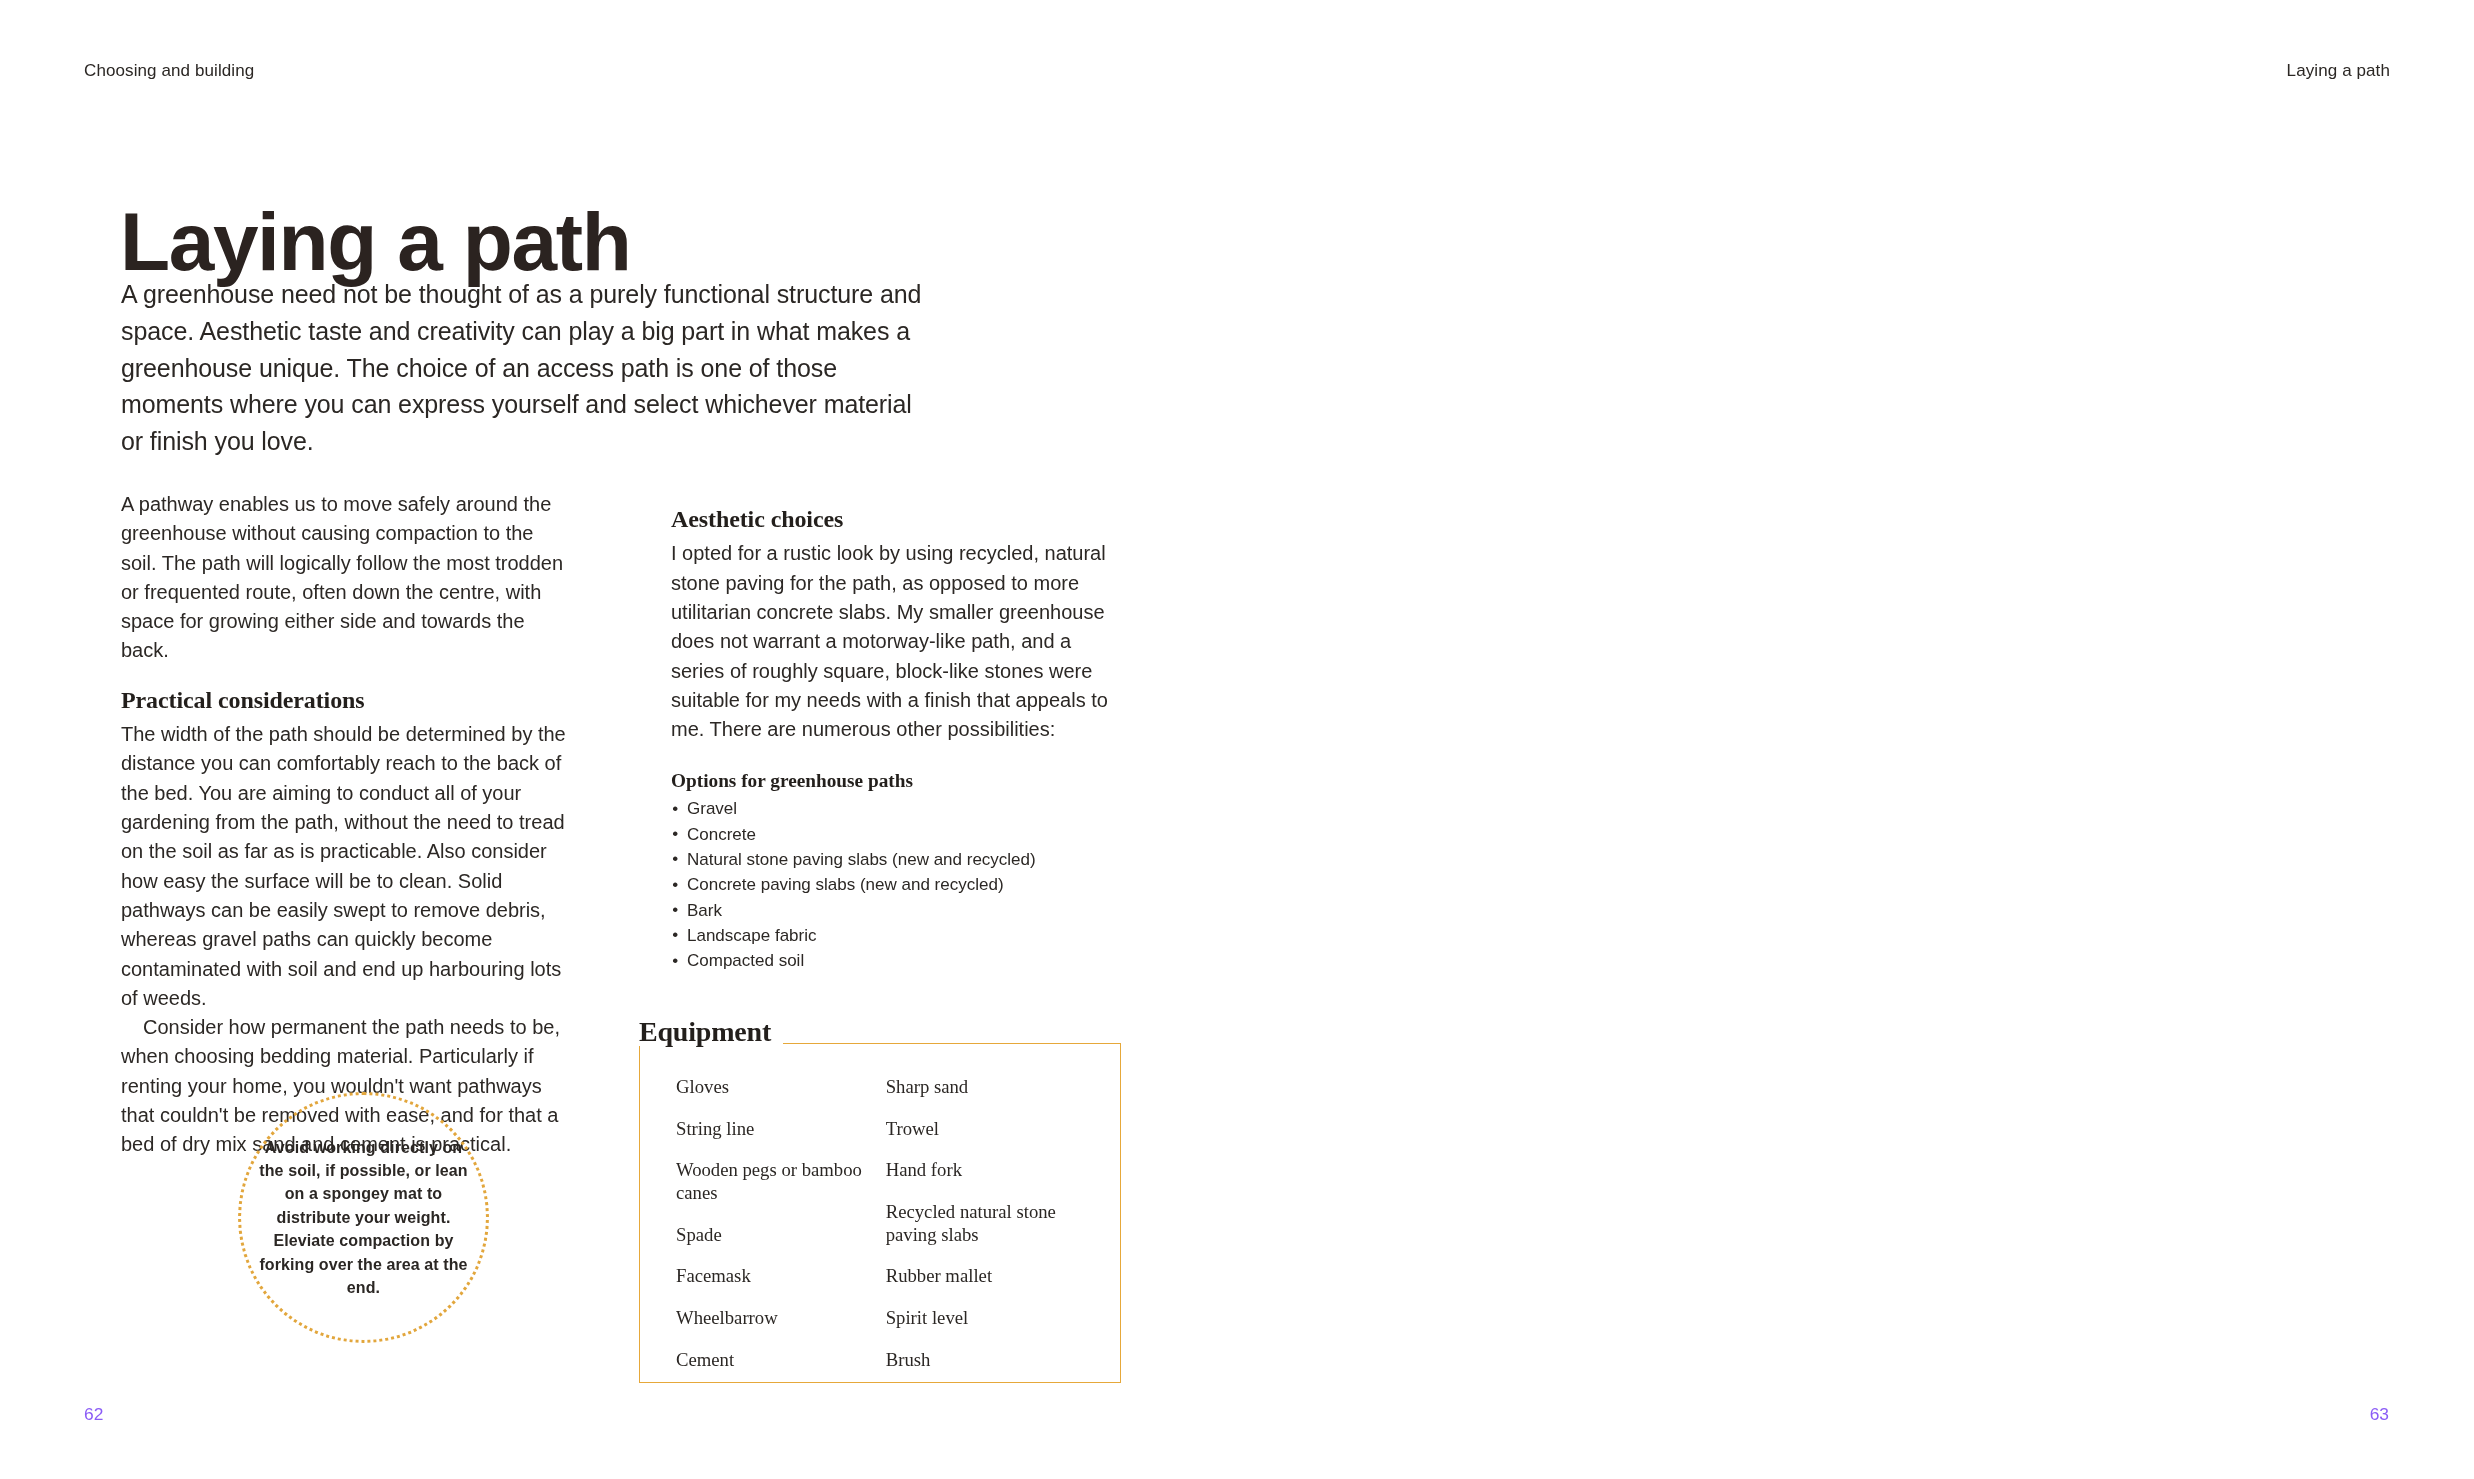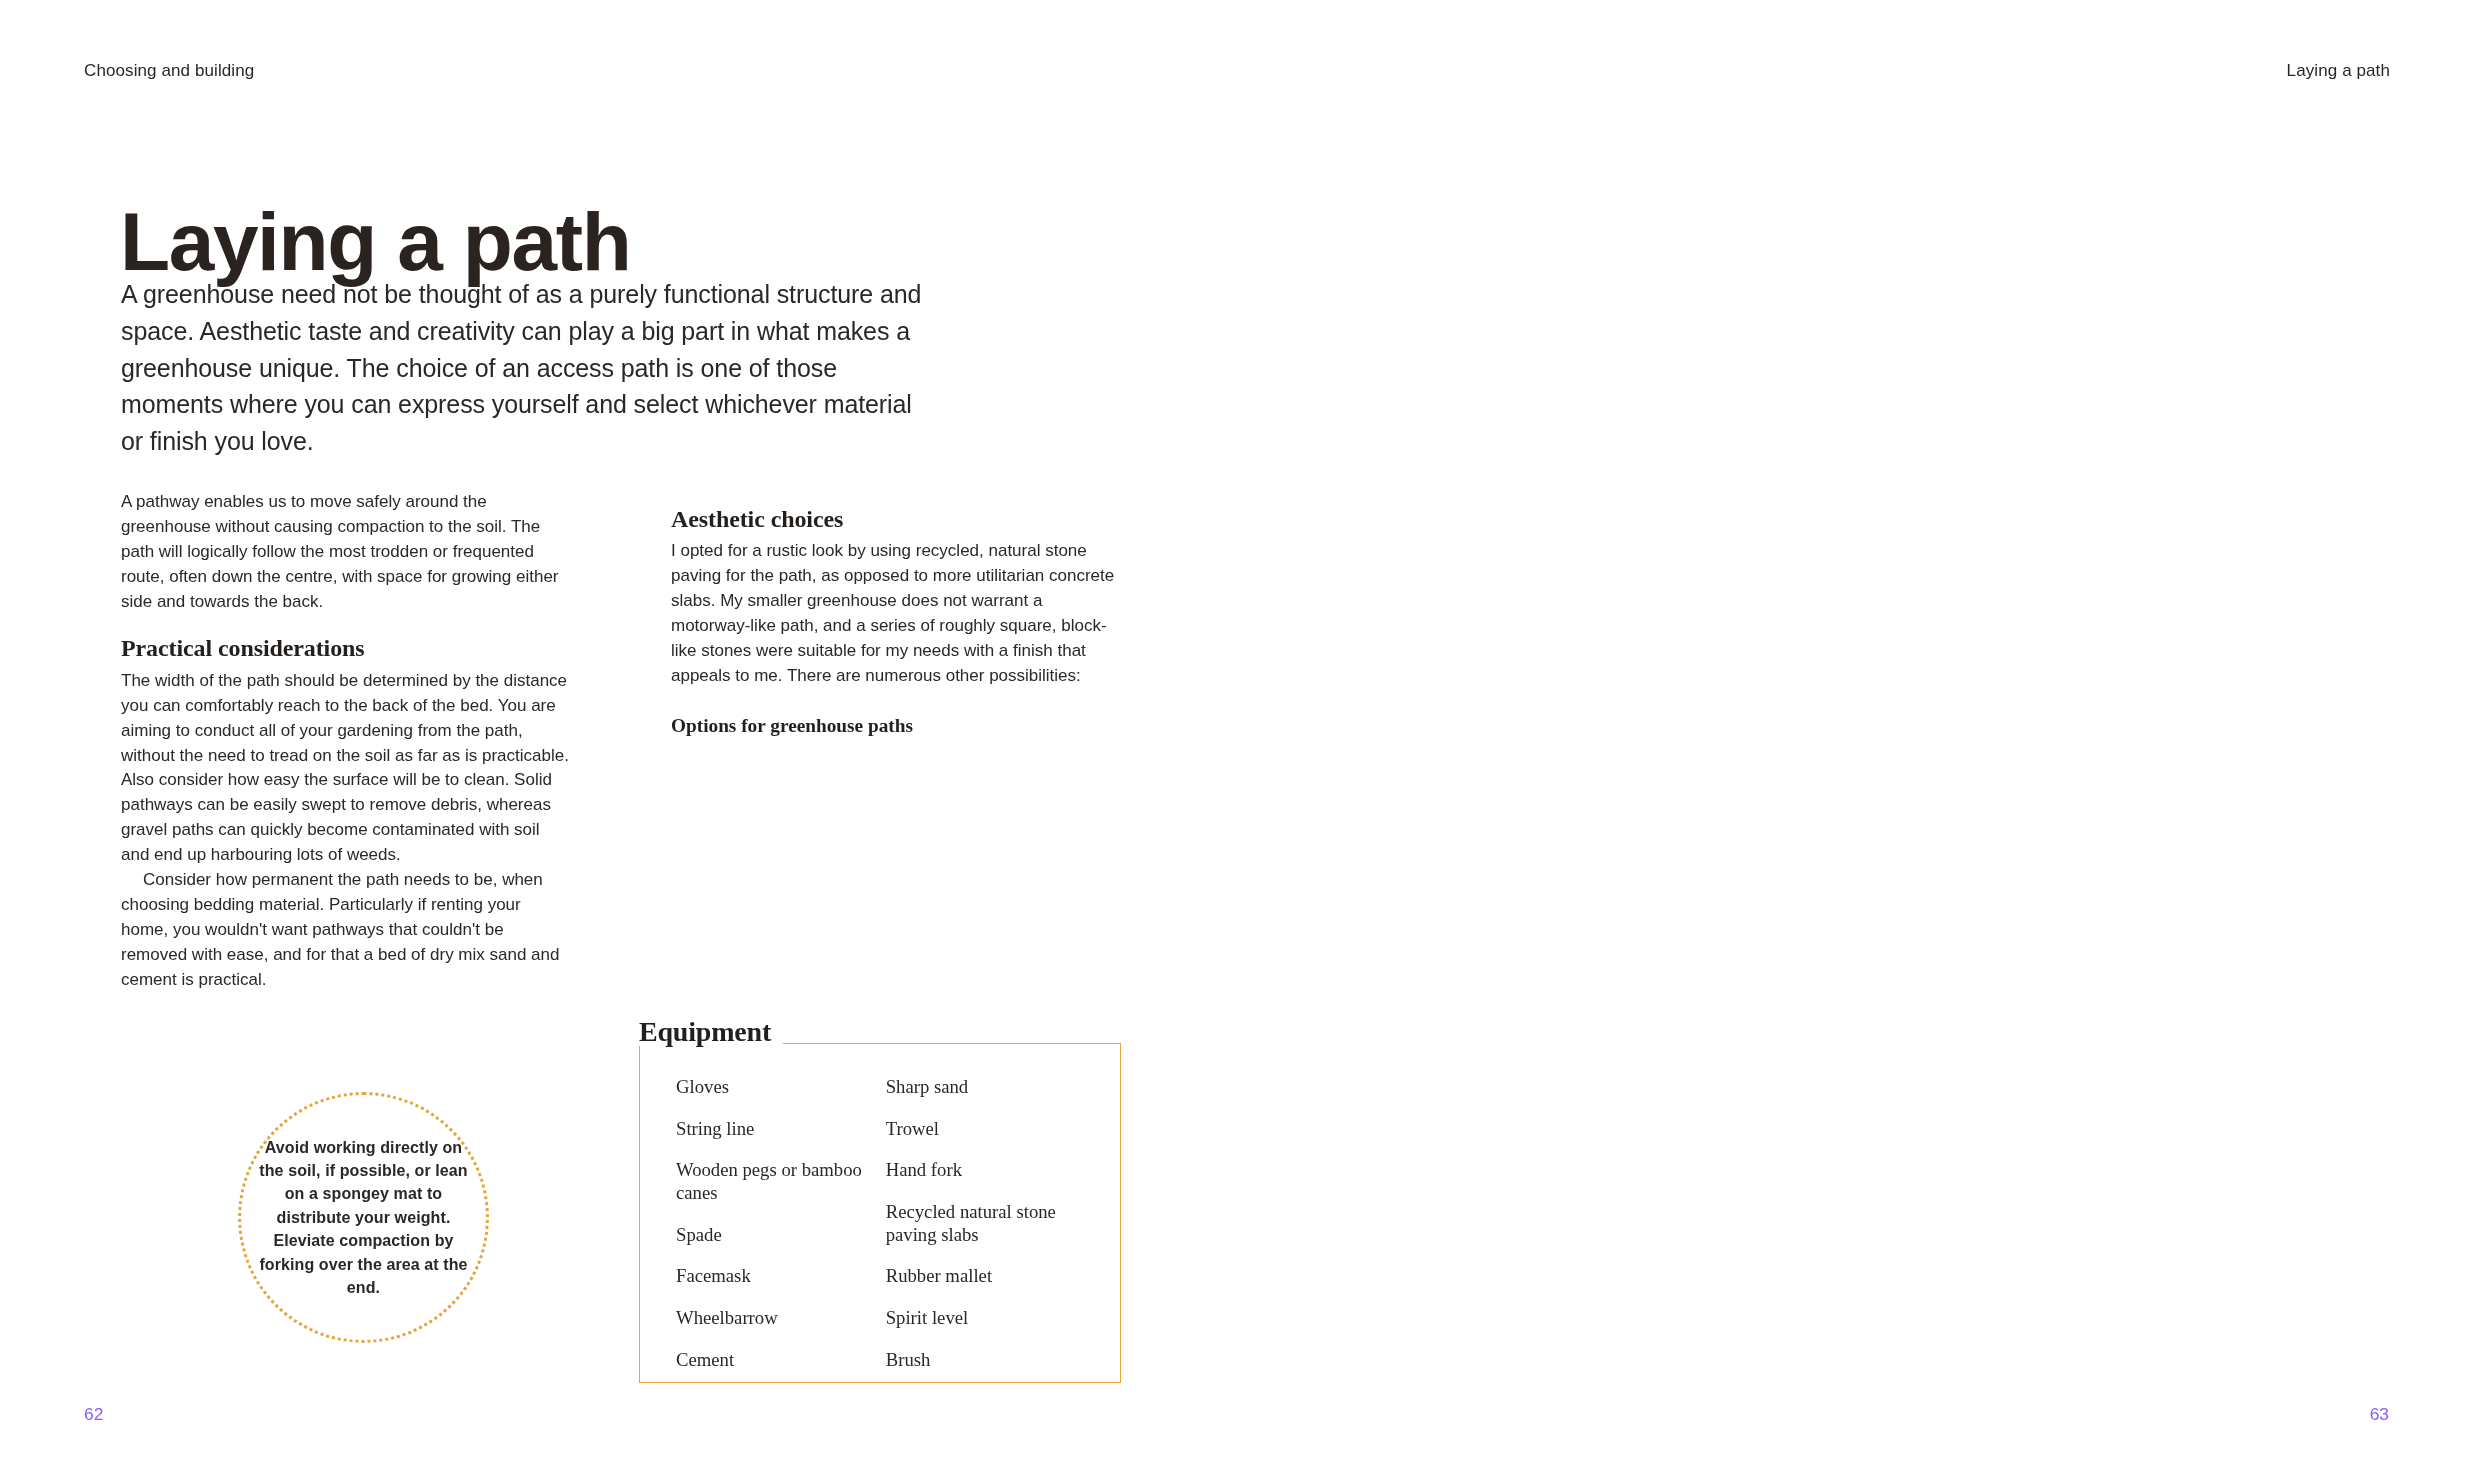--- a/index.html
+++ b/index.html
@@ -52,7 +52,7 @@
   .col.b{left:550px;}
 
   .body-p{
-    font-size:17px;line-height:1.465;color:#2c2825;margin:0 0 0 0;
+    font-size:20px;line-height:1.465;color:#2c2825;margin:0 0 0 0;
     letter-spacing:0;
   }
   .body-p + .body-p{text-indent:22px;}

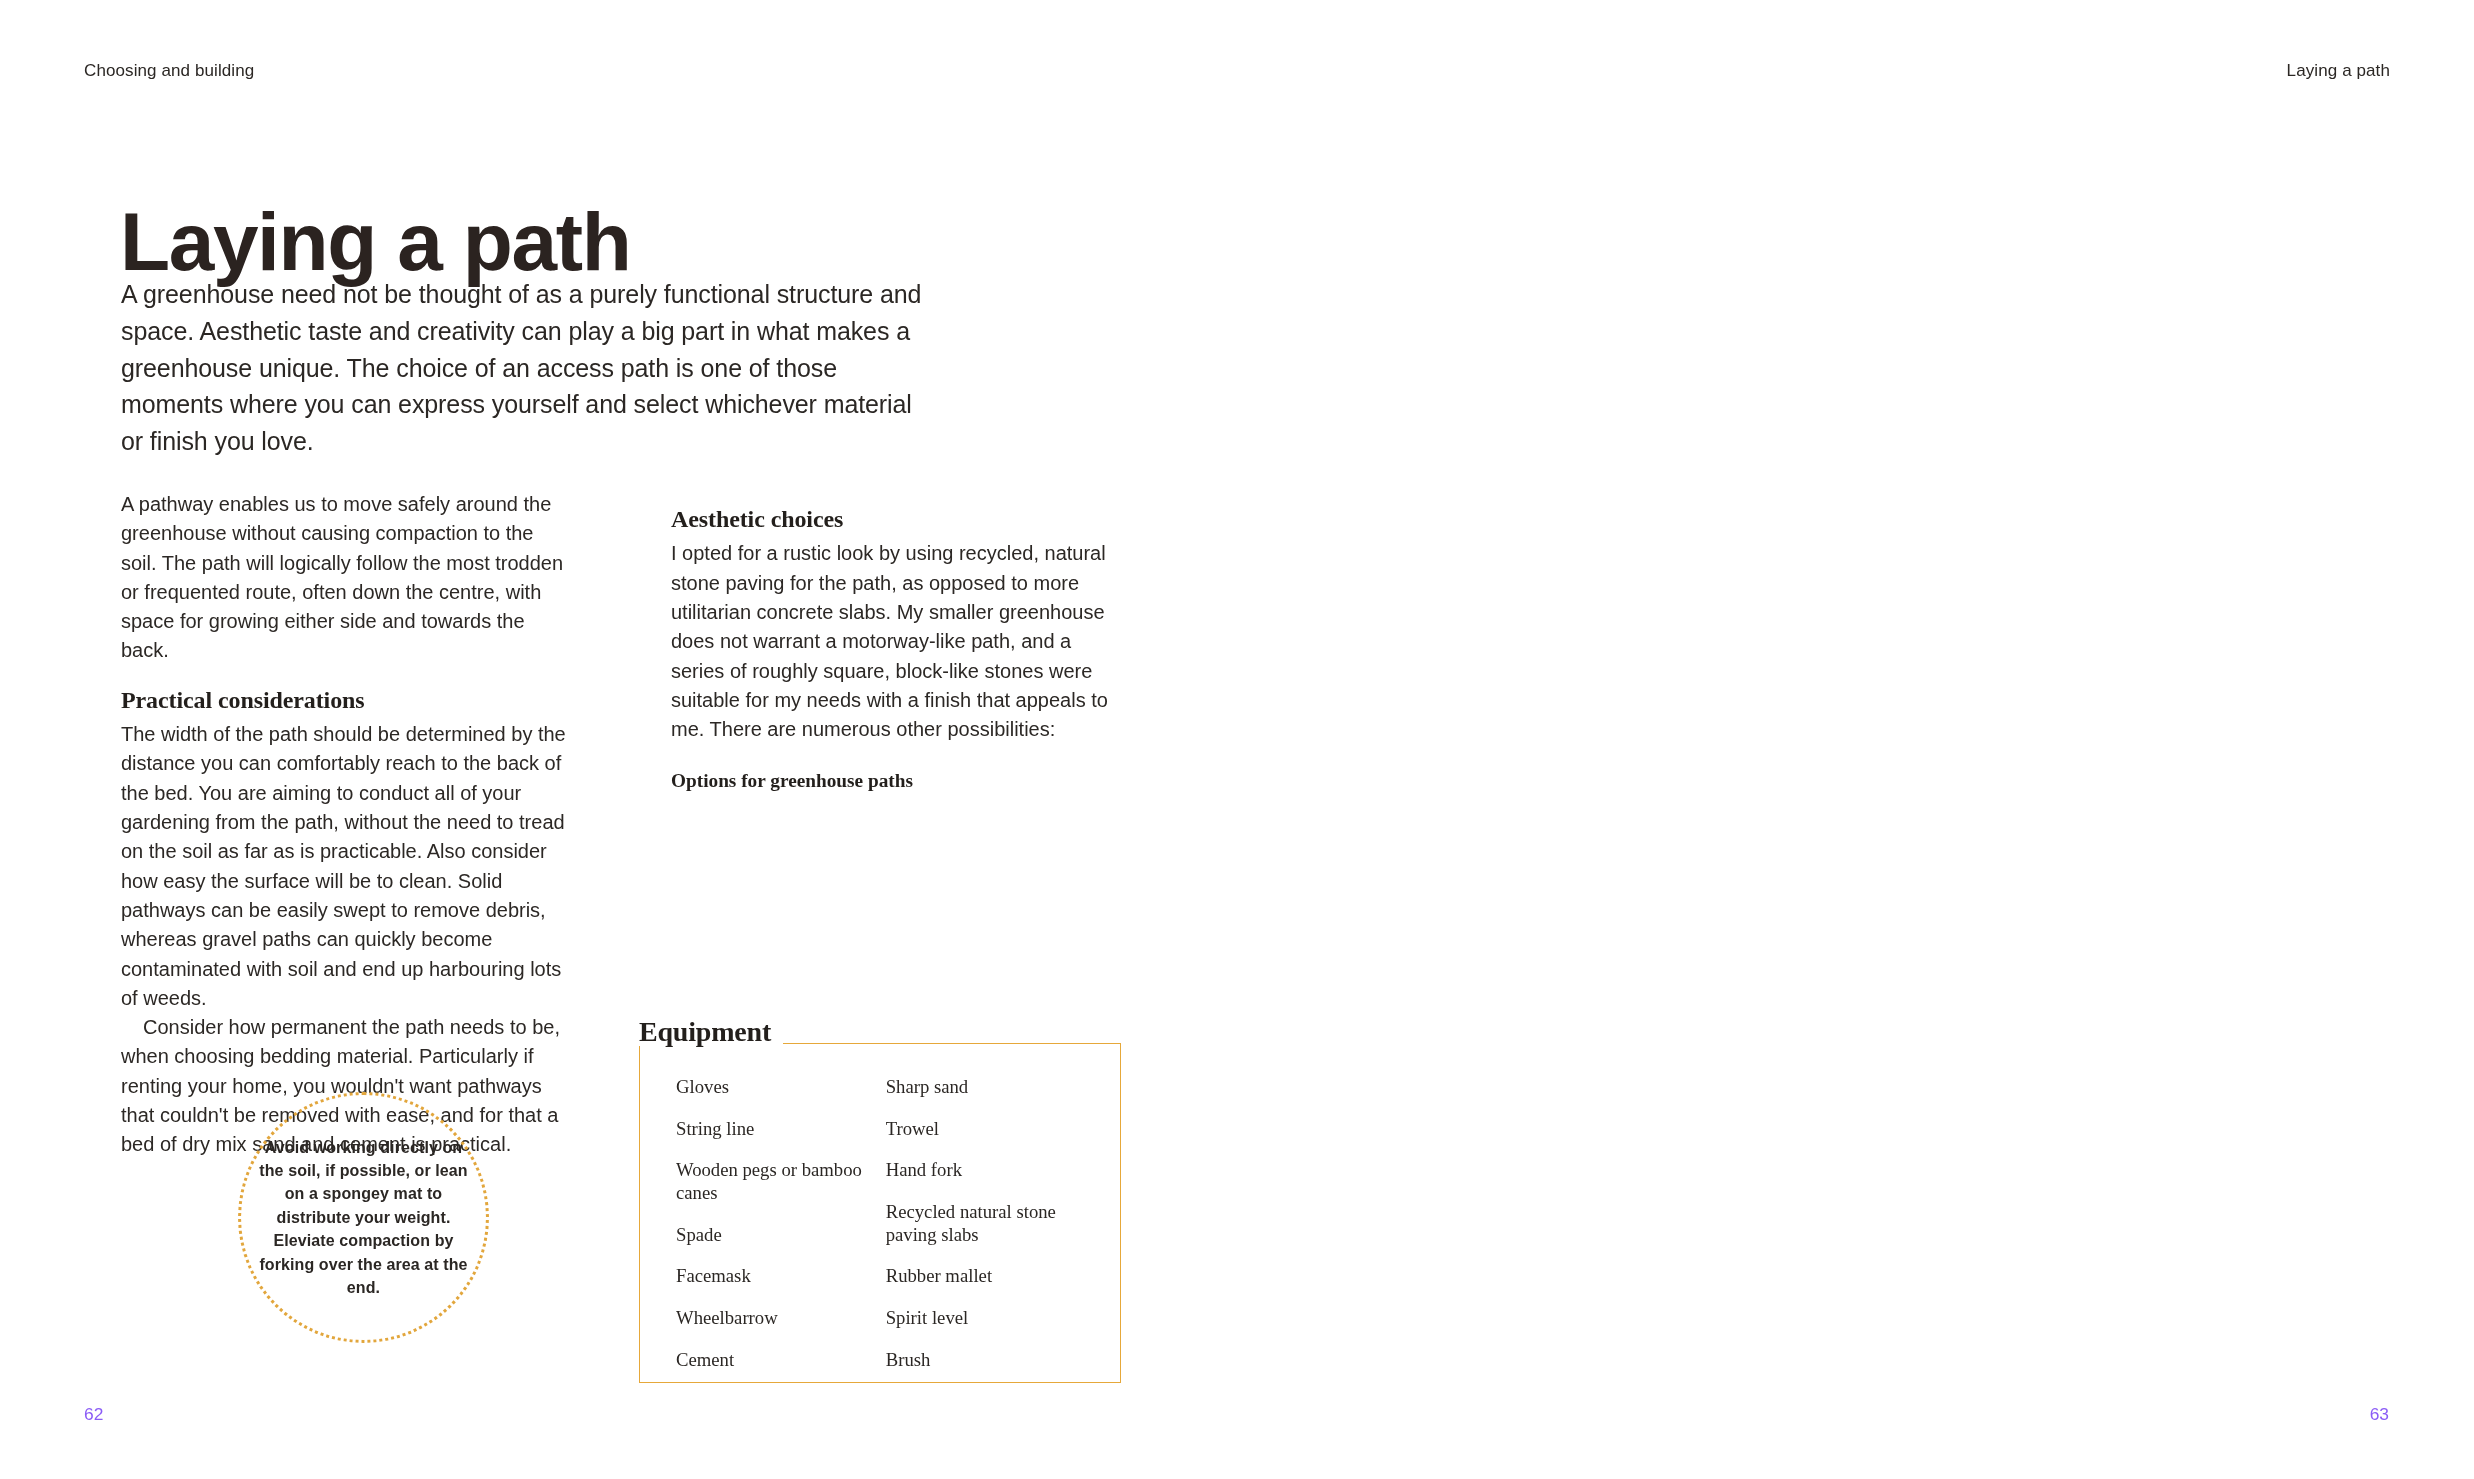--- a/index.html
+++ b/index.html
@@ -146,6 +146,15 @@
         <h2 class="subhead first">Aesthetic choices</h2>
         <p class="body-p">I opted for a rustic look by using recycled, natural stone paving for the path, as opposed to more utilitarian concrete slabs. My smaller greenhouse does not warrant a motorway-like path, and a series of roughly square, block-like stones were suitable for my needs with a finish that appeals to me. There are numerous other possibilities:</p>
         <div class="opt-title">Options for greenhouse paths</div>
+        <ul class="opt-list">
+          <li>Gravel</li>
+          <li>Concrete</li>
+          <li>Natural stone paving slabs (new and recycled)</li>
+          <li>Concrete paving slabs (new and recycled)</li>
+          <li>Bark</li>
+          <li>Landscape fabric</li>
+          <li>Compacted soil</li>
+        </ul>
       </div>
     </div>
 

